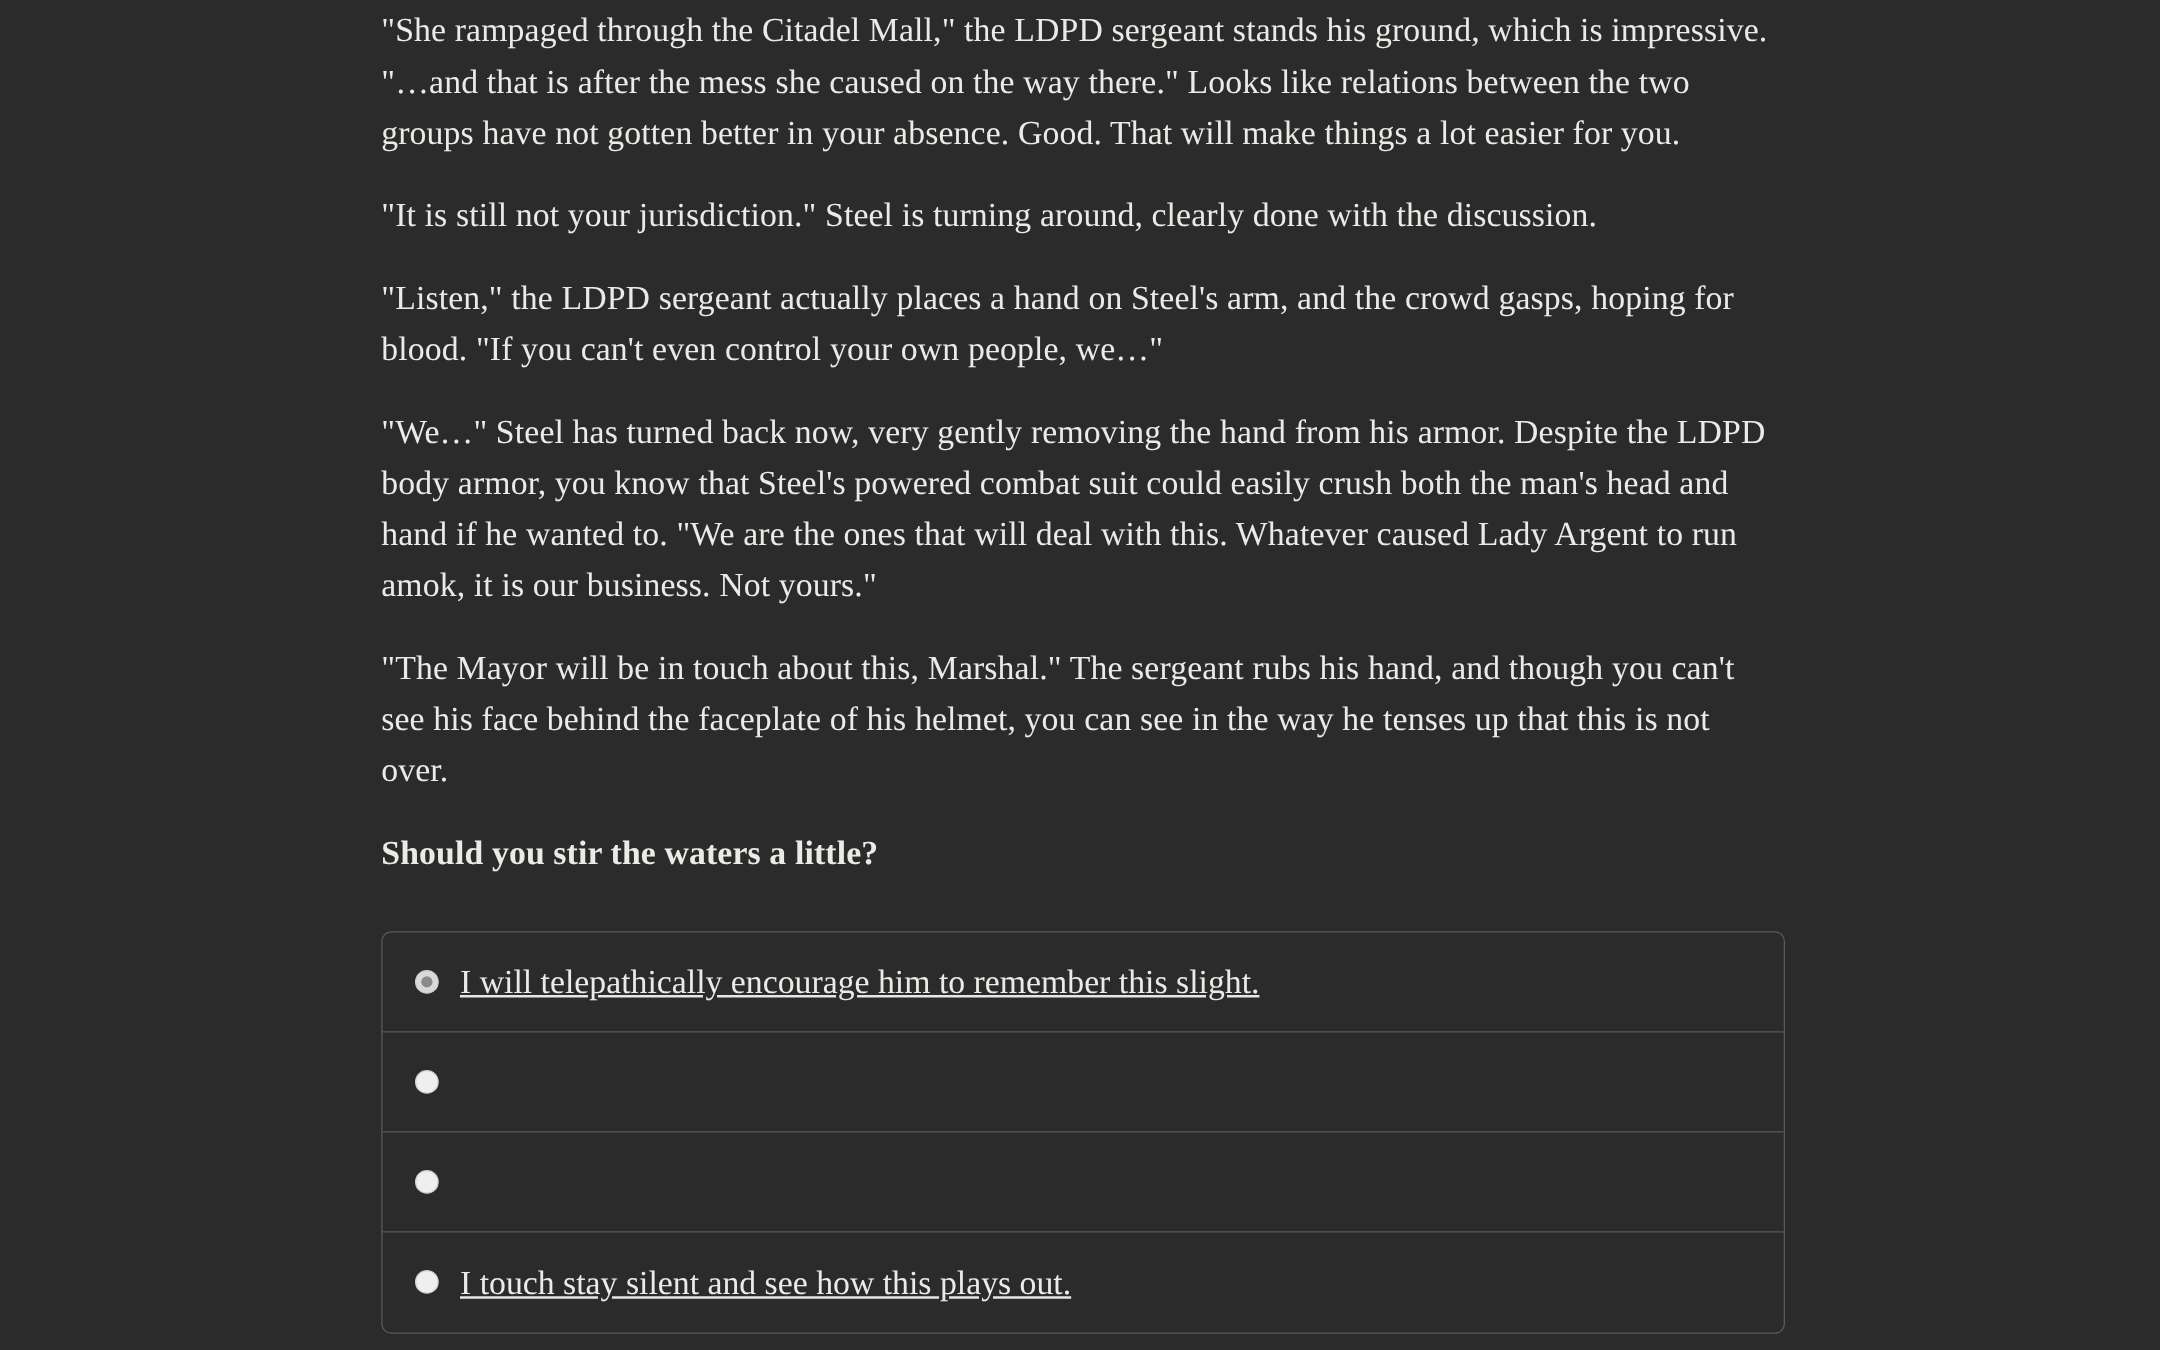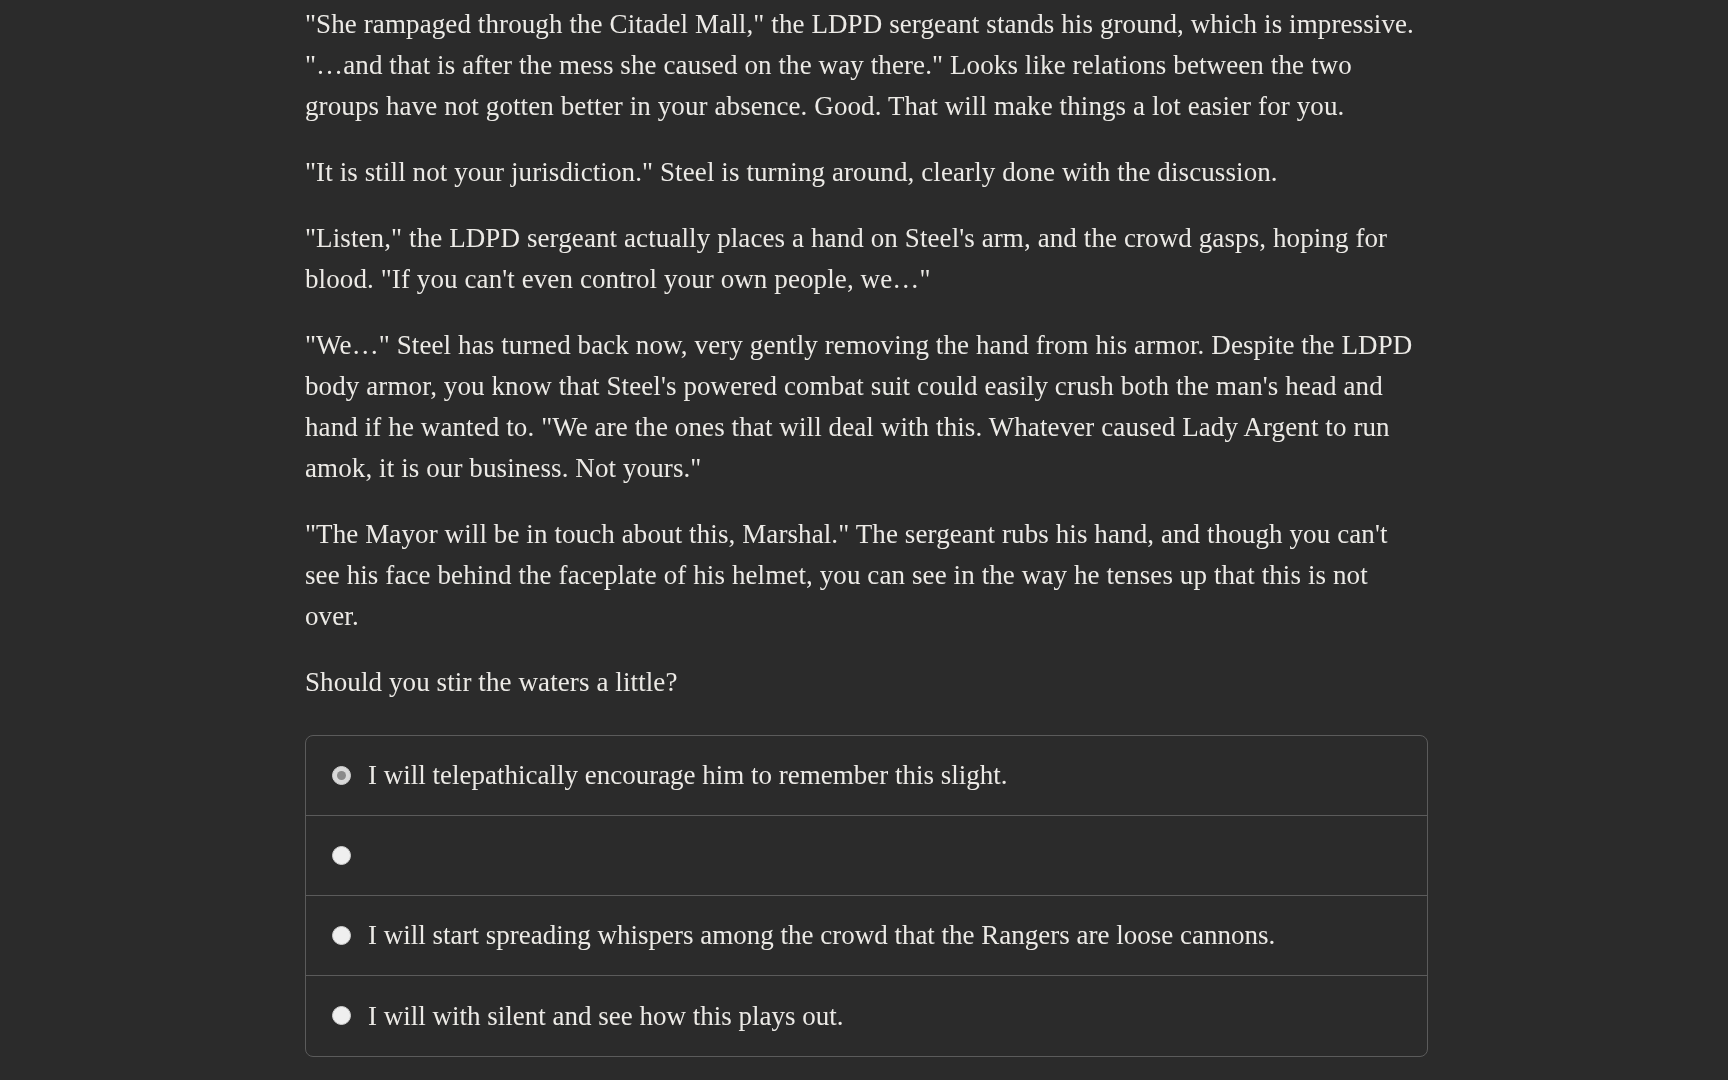--- a/index.html
+++ b/index.html
@@ -31,7 +31,8 @@
     letter-spacing: 0.1px;
   }
   .para.last-prompt {
-    margin-bottom: 32px;
+    margin-bottom: 42px;
+    font-weight: bold;
   }
   .choices {
     border: 1px solid #5b5b5b;

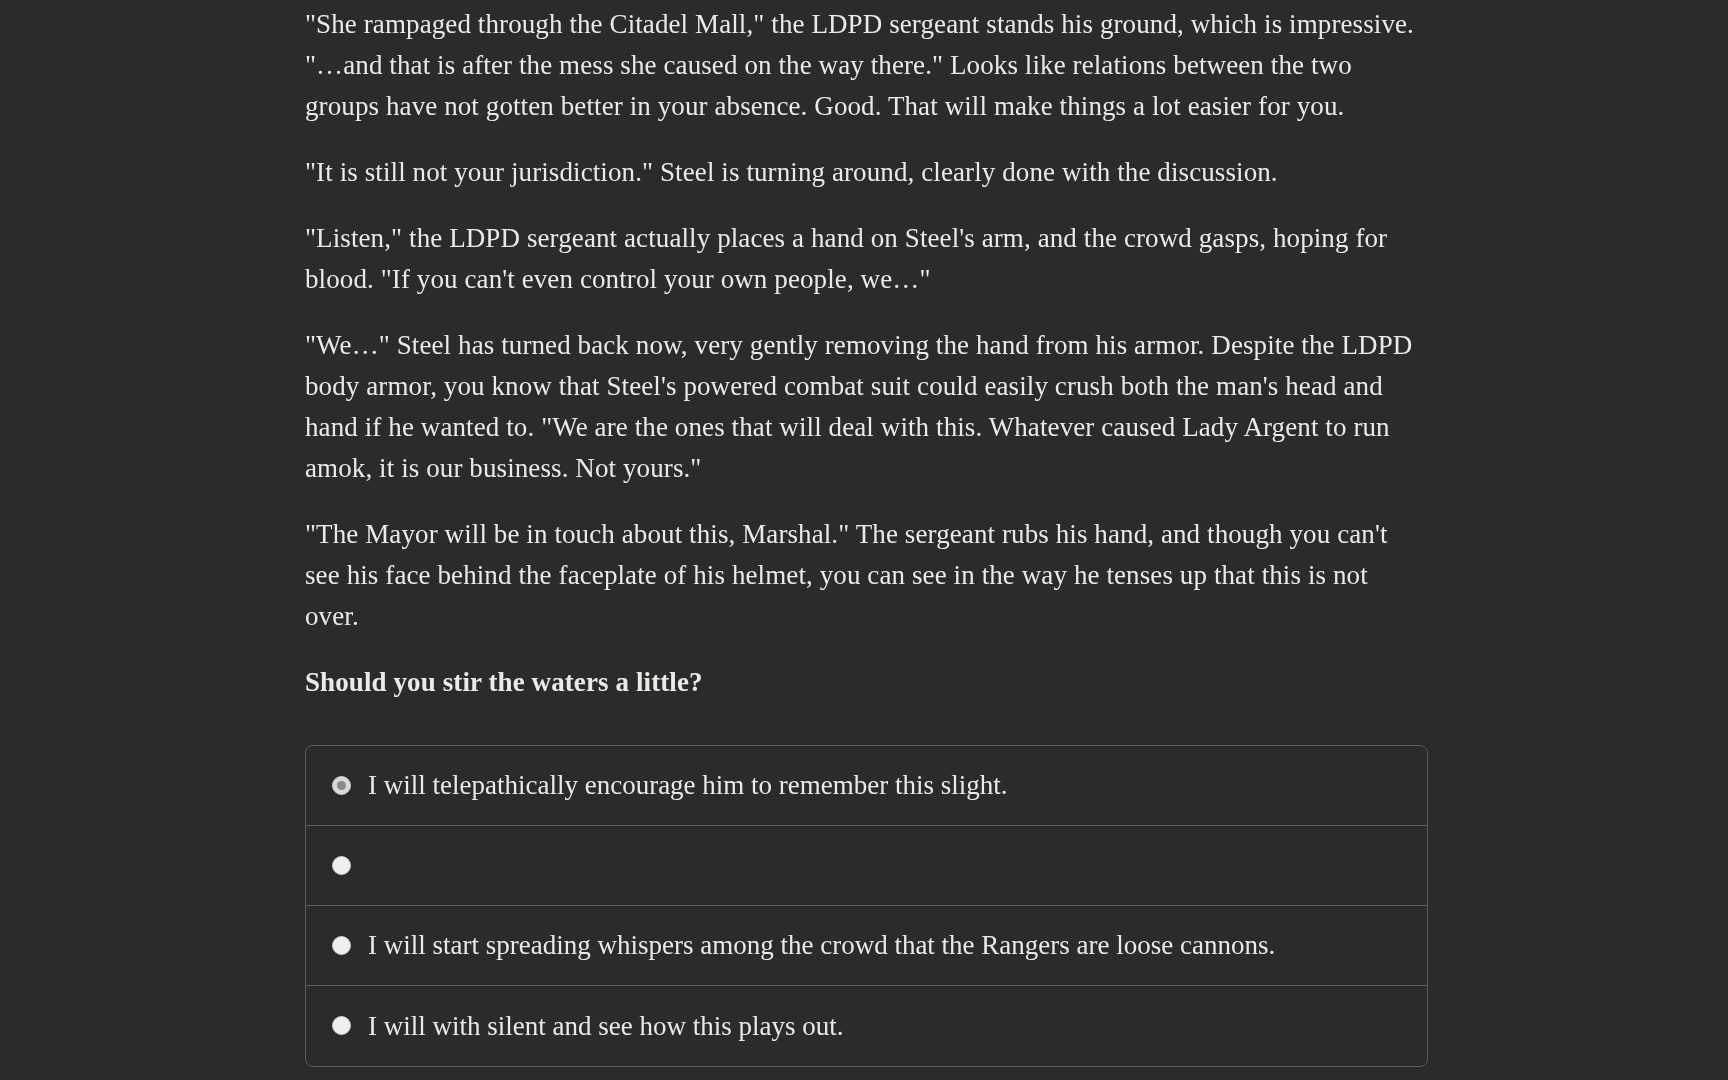--- a/index.html
+++ b/index.html
@@ -49,6 +49,7 @@
     cursor: pointer;
     box-sizing: border-box;
     min-height: 80px;
+    text-decoration: underline;
   }
   .choice:last-child {
     border-bottom: none;

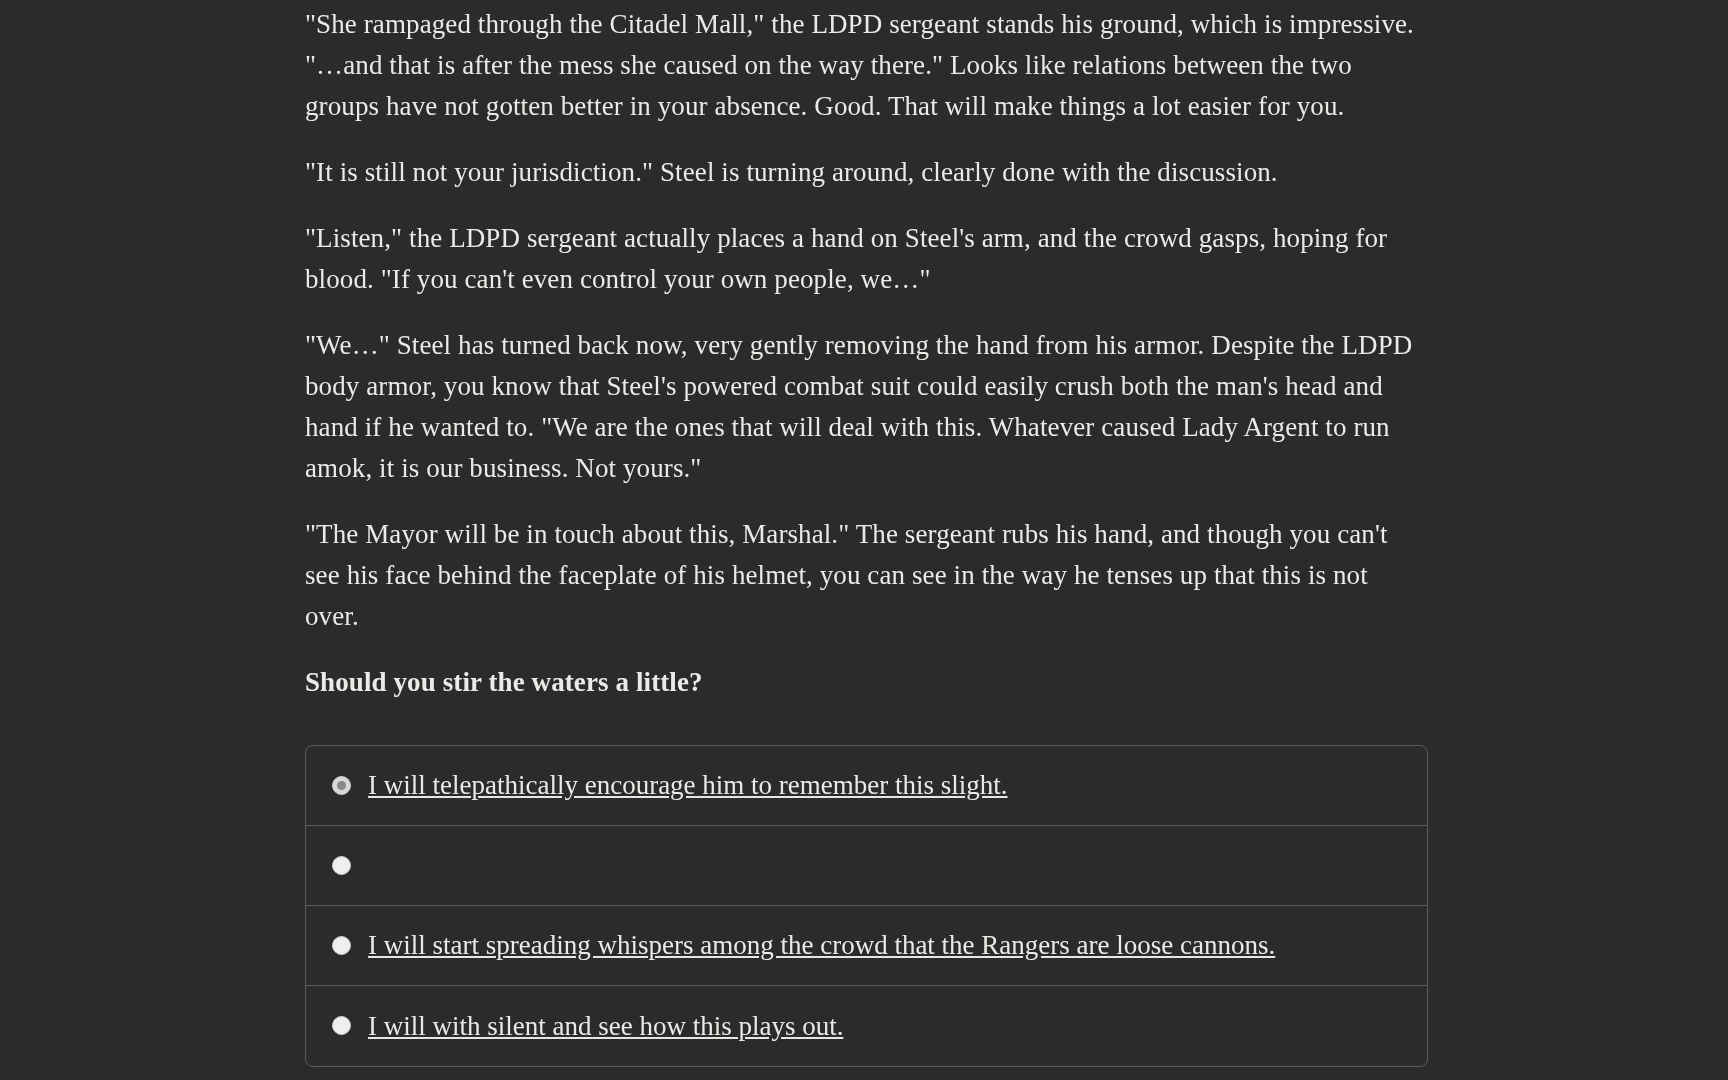--- a/index.html
+++ b/index.html
@@ -112,7 +112,6 @@
 
     <div class="choice">
       <span class="radio"></span>
-      <span class="choice-label">I will start spreading whispers among the crowd that the Rangers are loose cannons.</span>
     </div>
 
     <div class="choice">

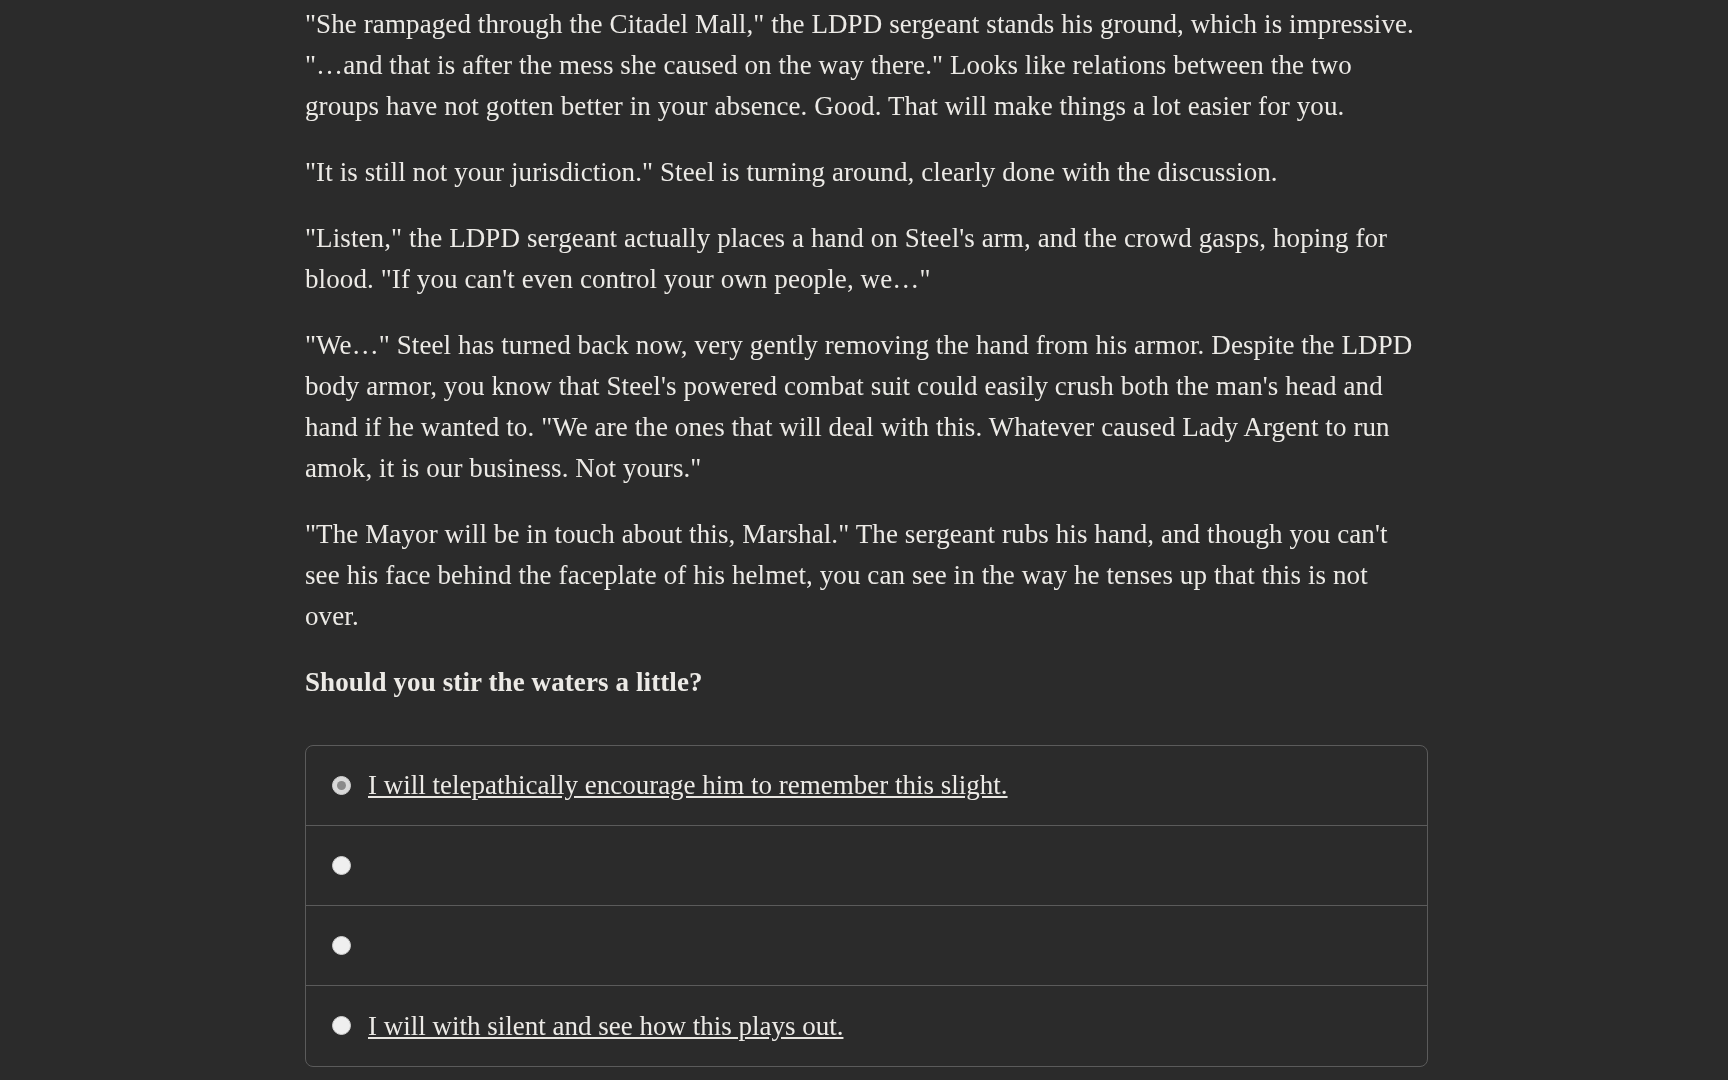--- a/index.html
+++ b/index.html
@@ -116,7 +116,7 @@
 
     <div class="choice">
       <span class="radio"></span>
-      <span class="choice-label">I will with silent and see how this plays out.</span>
+      <span class="choice-label">I touch stay silent and see how this plays out.</span>
     </div>
 
   </div>

